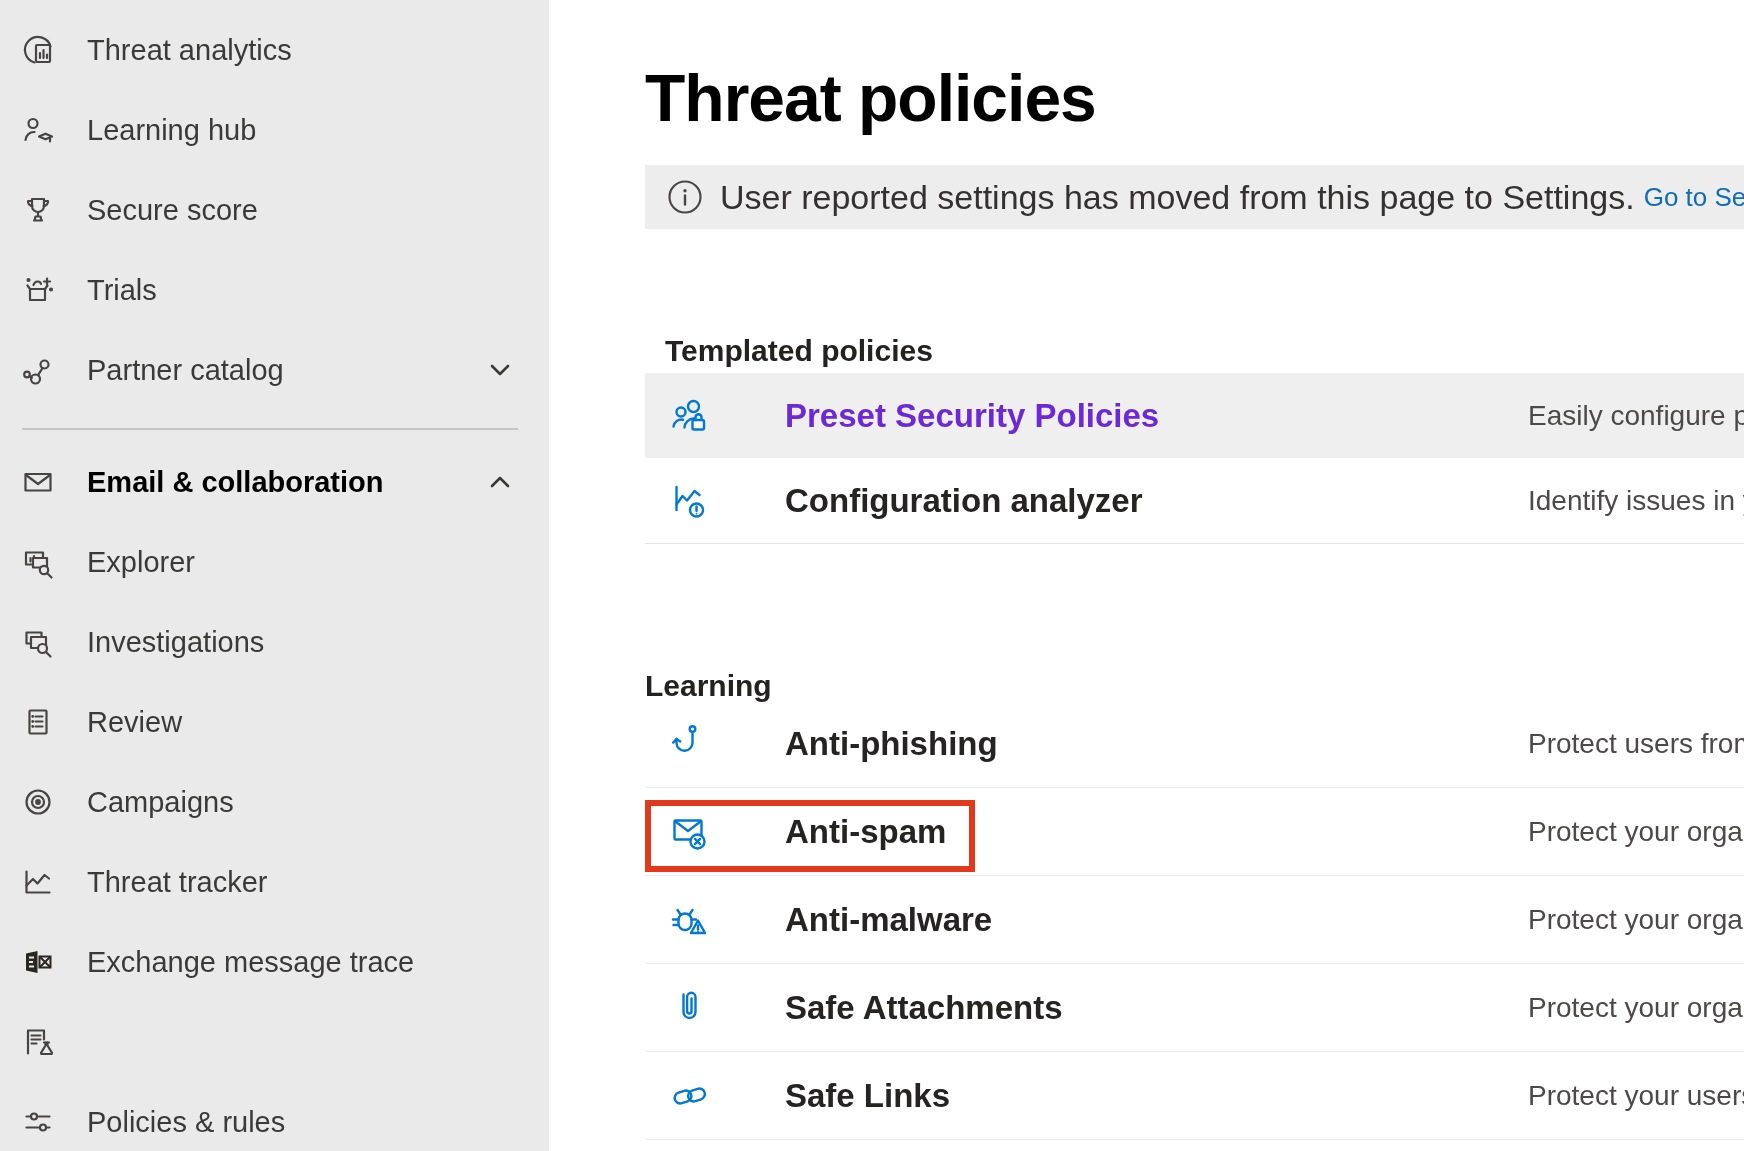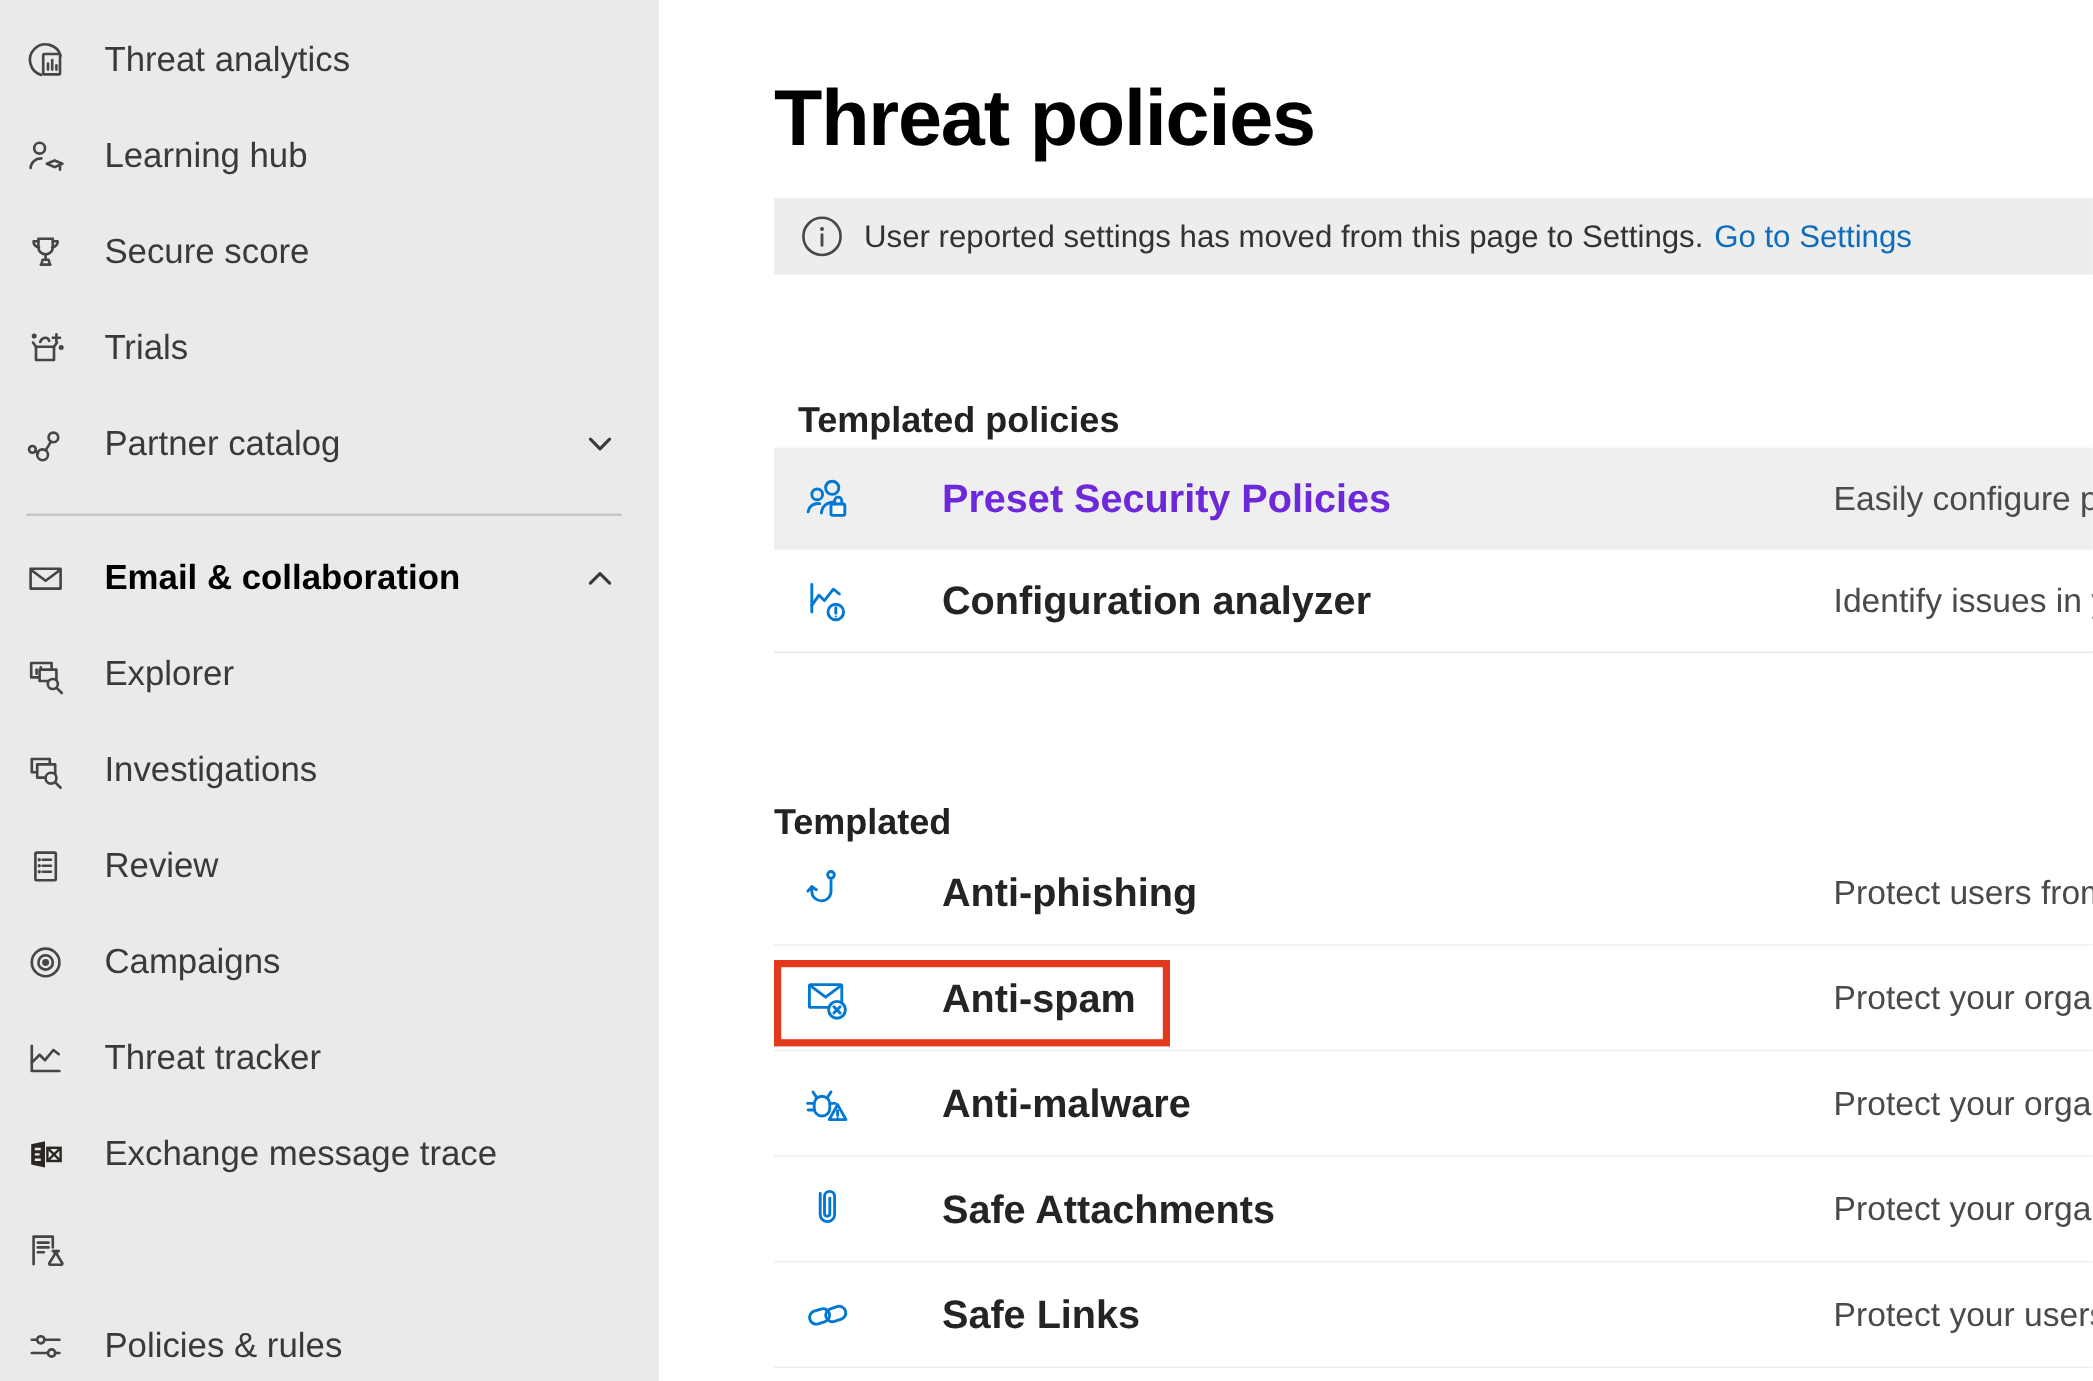--- a/index.html
+++ b/index.html
@@ -26,7 +26,7 @@
   .banner{position:absolute;left:0;top:165px;width:1260px;height:64px;background:#ededed;
           display:flex;align-items:center;}
   .banner .bicon{flex:0 0 36px;height:36px;margin-left:22px;}
-  .banner .btext{margin-left:17px;font-size:26px;color:#343231;white-space:nowrap;}
+  .banner .btext{margin-left:17px;font-size:34px;color:#343231;white-space:nowrap;}
   .banner .blink{margin-left:9px;font-size:26px;color:#0f6cbd;white-space:nowrap;cursor:pointer;text-decoration:none;text-align:center;}
 
   .sec-heading{position:absolute;left:0;font-size:30px;font-weight:700;color:#232221;white-space:nowrap;}

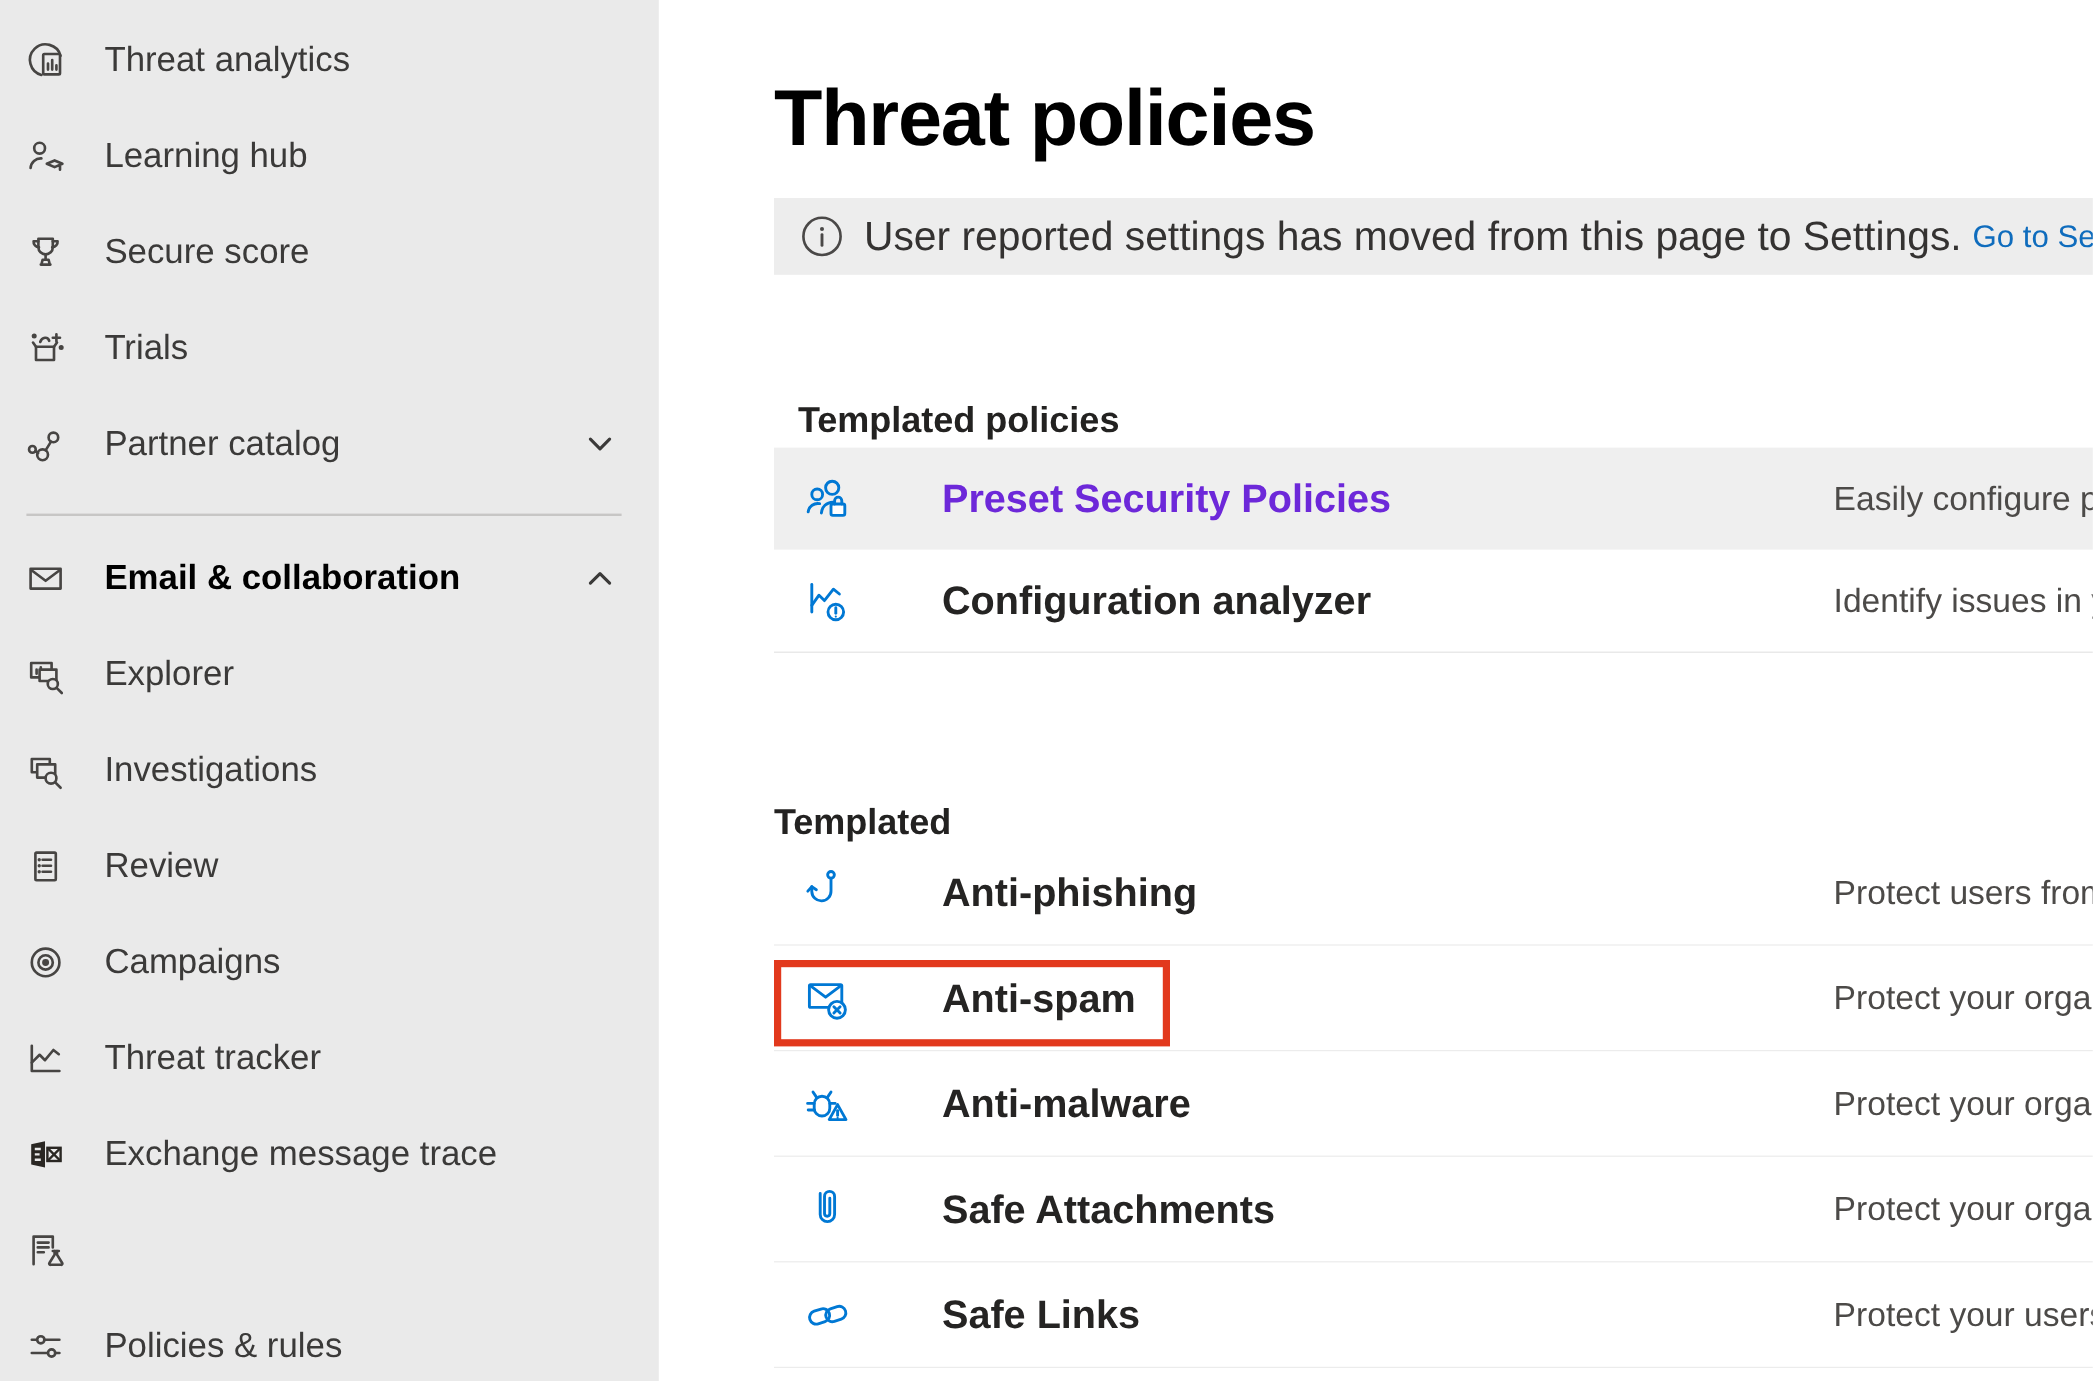--- a/index.html
+++ b/index.html
@@ -315,7 +315,7 @@
 
     </div>
 
-    <h2 class="sec-heading h-policies">Templated</h2>
+    <h2 class="sec-heading h-policies">Learning</h2>
 
     <div class="rows rows-policies">
 

